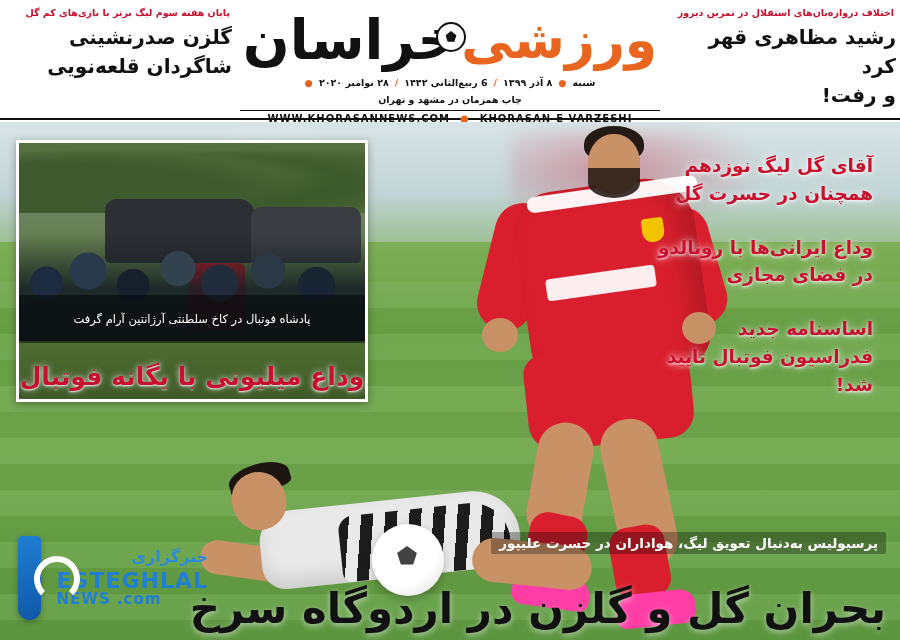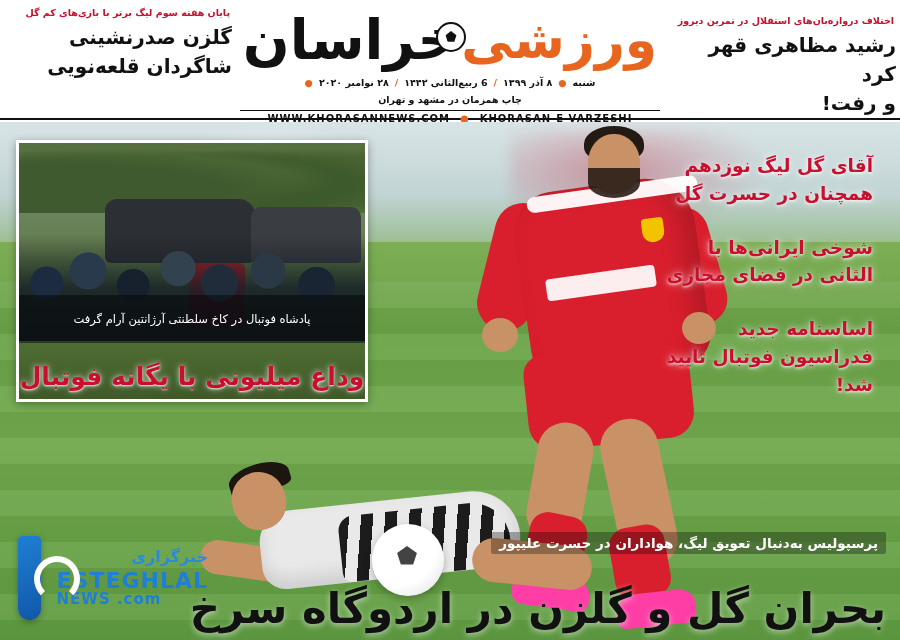--- a/index.html
+++ b/index.html
@@ -33,7 +33,7 @@
     width: 228px;
     text-align: right;
   }
-  .mh-right { right: 4px; margin-top: 8px; }
+  .mh-right { right: 4px; }
   .mh-left  { left: 4px; }
   .mh-kicker {
     font-size: 9.5px;

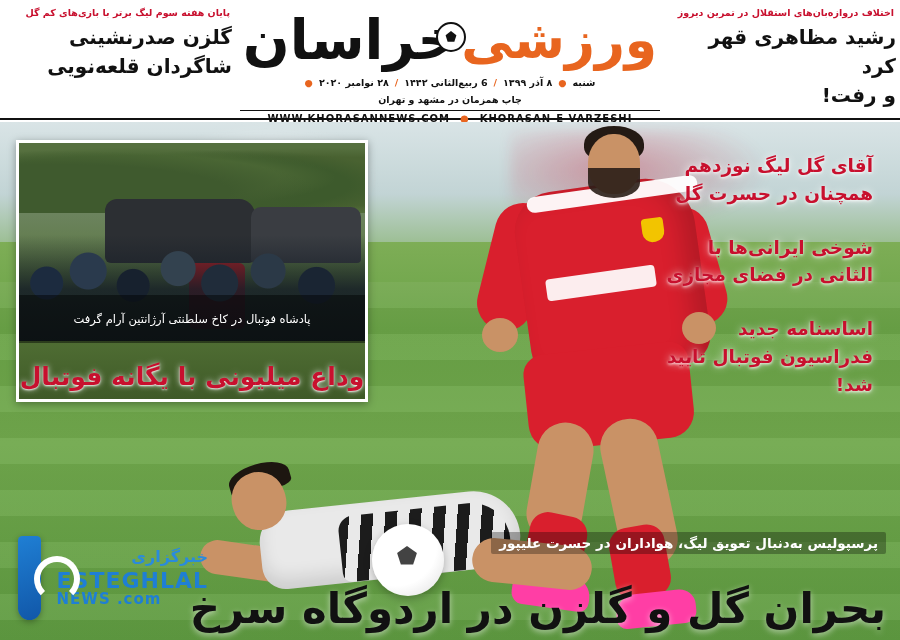--- a/index.html
+++ b/index.html
@@ -676,7 +676,7 @@
 
     <div class="side-heads">
       <div class="side-item">آقای گل لیگ نوزدهم همچنان در حسرت گل</div>
-      <div class="side-item">شوخی ایرانی‌ها با الثانی در فضای مجازی</div>
+      <div class="side-item">وداع ایرانی‌ها با رونالدو در فضای مجازی</div>
       <div class="side-item">اساسنامه جدید فدراسیون فوتبال تایید شد!</div>
     </div>
 

